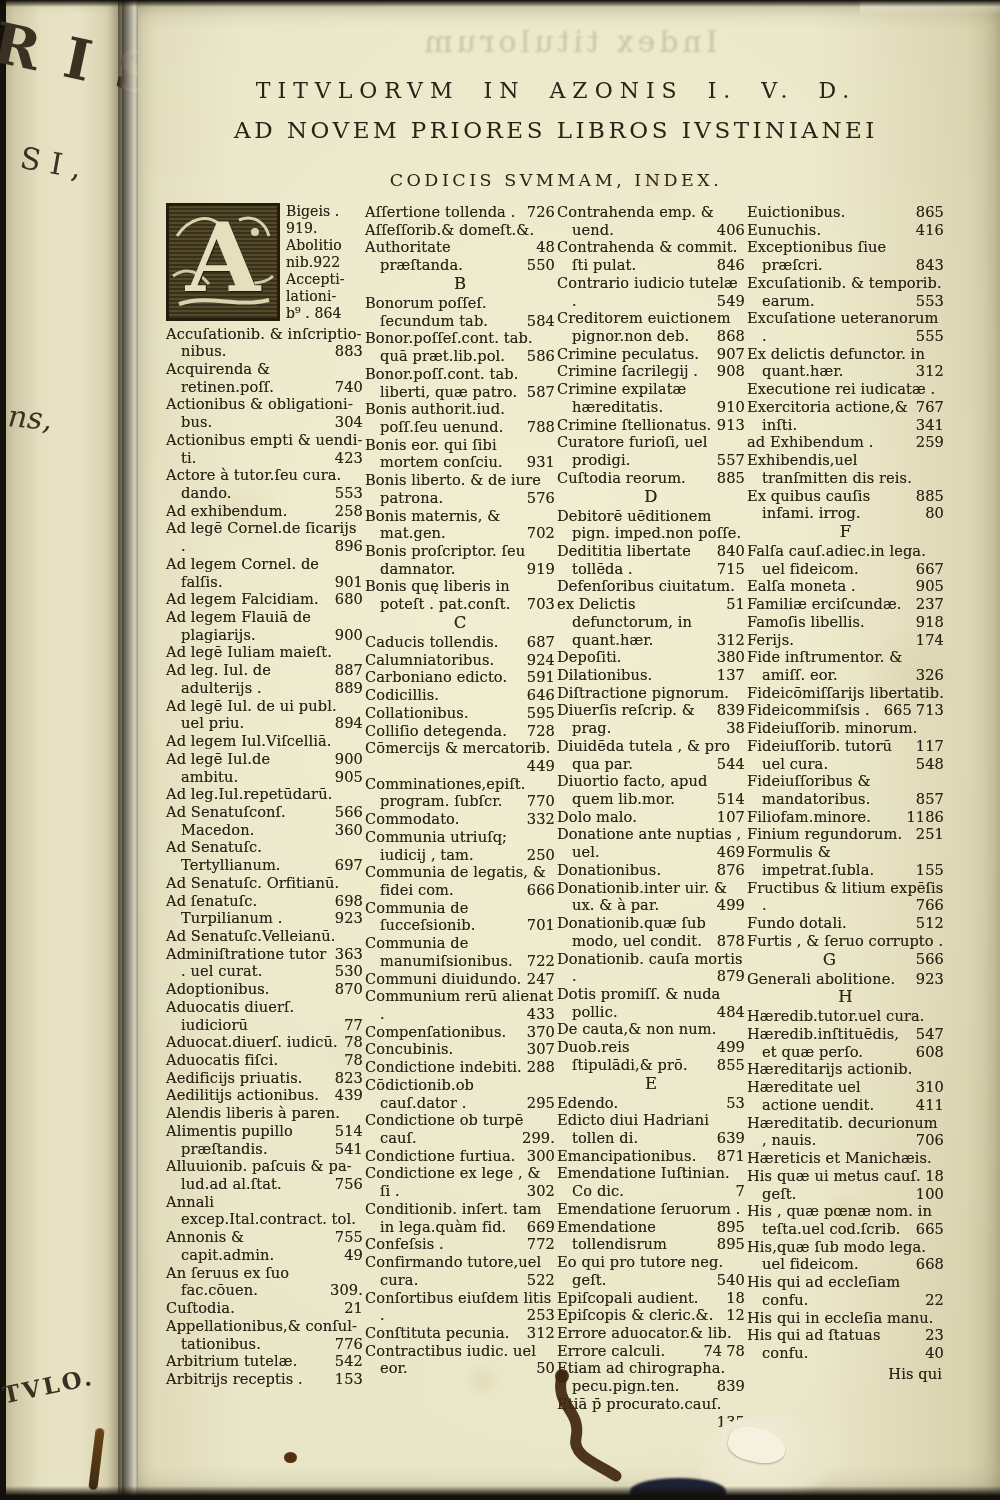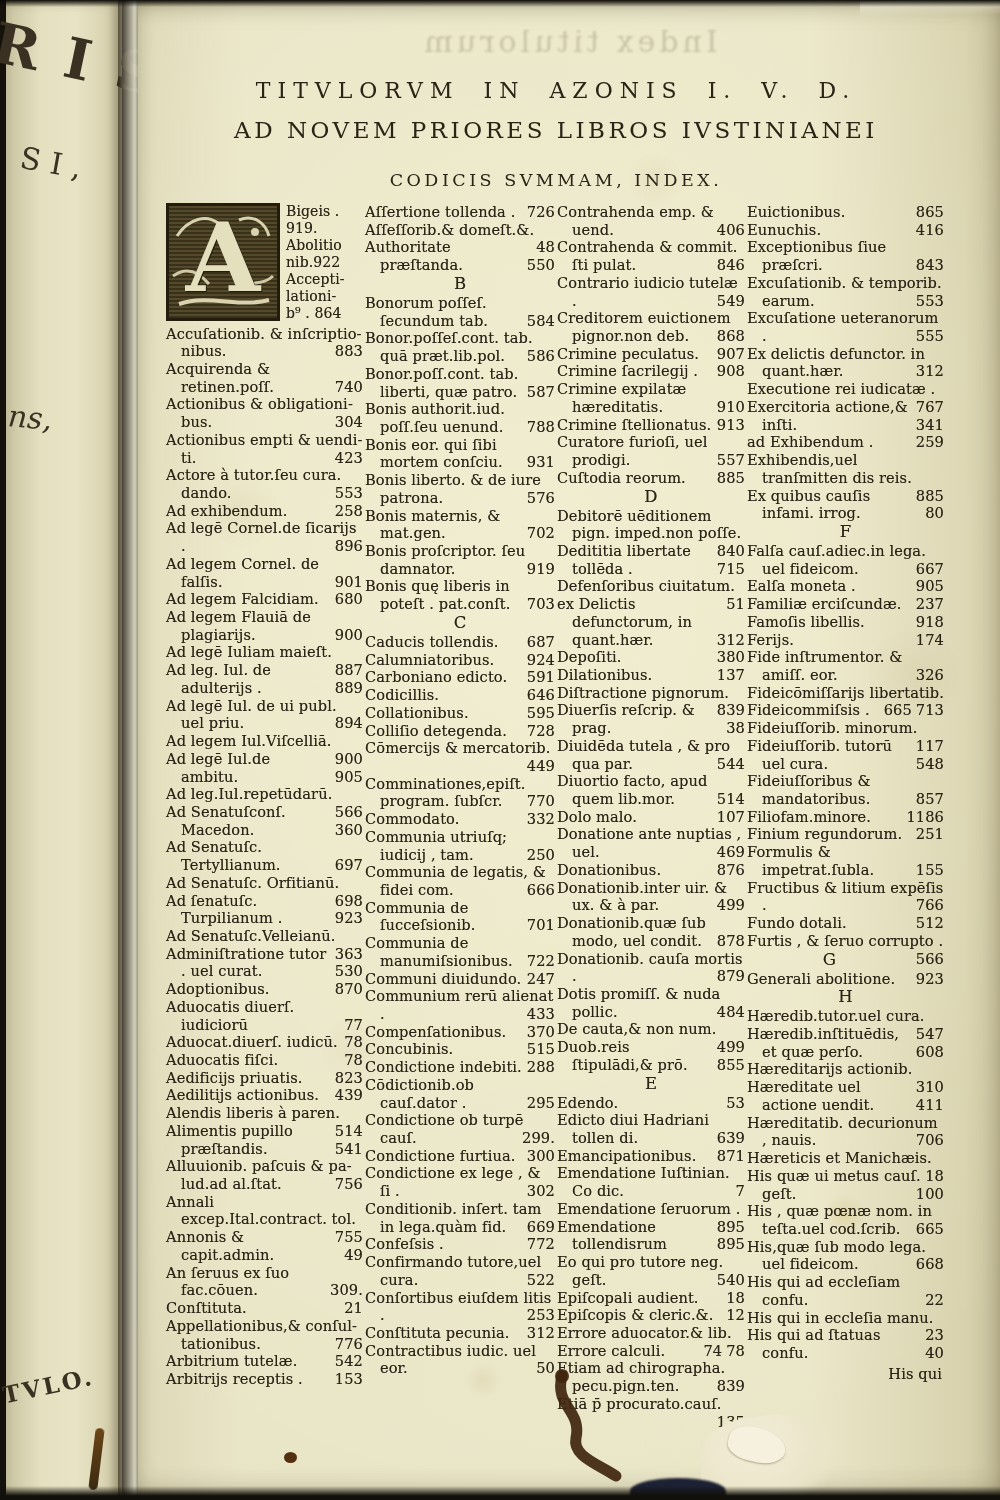--- a/index.html
+++ b/index.html
@@ -215,7 +215,7 @@
           <div class="entry"><span>Communi diuidundo. </span><span class="num">247</span></div>
           <div class="entry"><span>Communium rerū alienat . </span><span class="num">433</span></div>
           <div class="entry"><span>Compenſationibus. </span><span class="num">370</span></div>
-          <div class="entry"><span>Concubinis. </span><span class="num">515</span></div>
+          <div class="entry"><span>Concubinis. </span><span class="num">307</span></div>
           <div class="entry"><span>Condictione indebiti. </span><span class="num">288</span></div>
           <div class="entry"><span>Cōdictionib.ob cauſ.dator . </span><span class="num">295</span></div>
           <div class="entry"><span>Condictione ob turpē cauſ. </span><span class="num">299.</span></div>

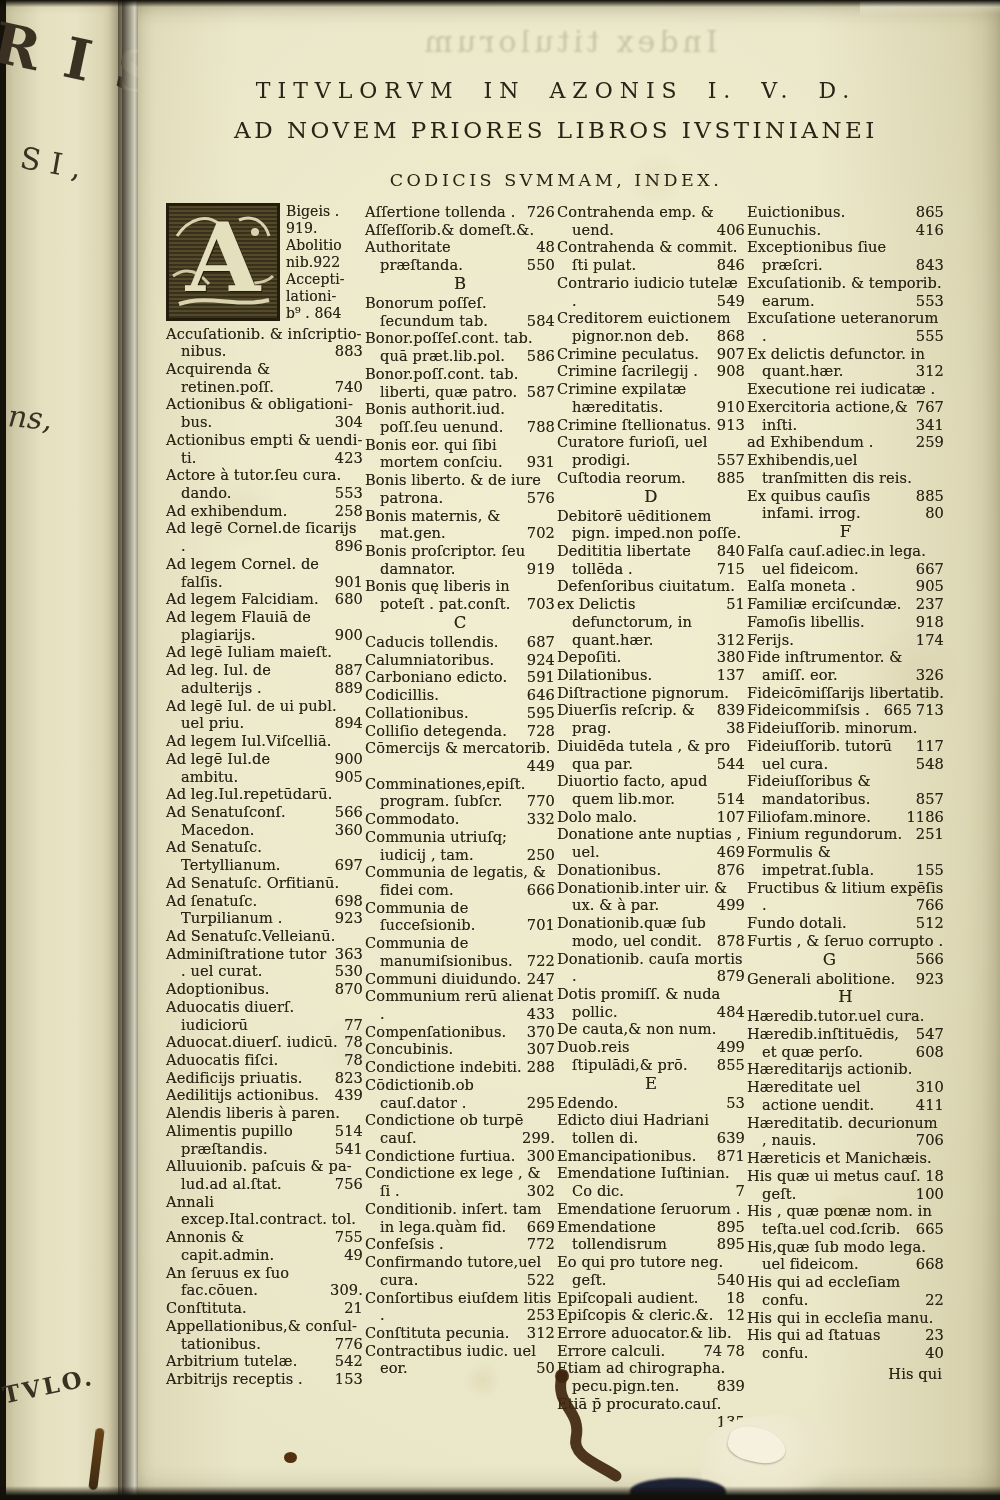--- a/index.html
+++ b/index.html
@@ -179,7 +179,7 @@
           <div class="entry"><span>Annali excep.Ital.contract. tol. </span><span class="num">755</span></div>
           <div class="entry"><span>Annonis &amp; capit.admin. </span><span class="num">49</span></div>
           <div class="entry"><span>An ſeruus ex ſuo fac.cōuen. </span><span class="num">309.</span></div>
-          <div class="entry"><span>Conſtituta. </span><span class="num">21</span></div>
+          <div class="entry"><span>Cuſtodia. </span><span class="num">21</span></div>
           <div class="entry"><span>Appellationibus,&amp; conſul­tationibus. </span><span class="num">776</span></div>
           <div class="entry"><span>Arbitrium tutelæ. </span><span class="num">542</span></div>
           <div class="entry"><span>Arbitrijs receptis . </span><span class="num">153</span></div>

